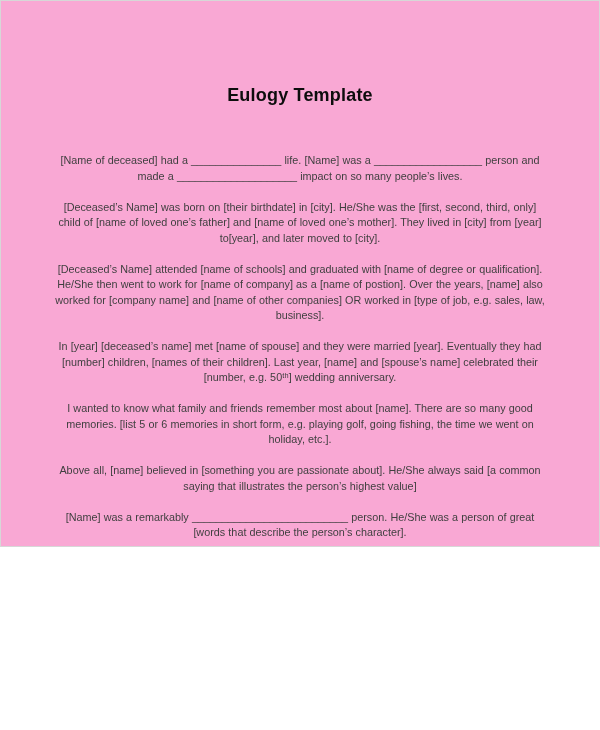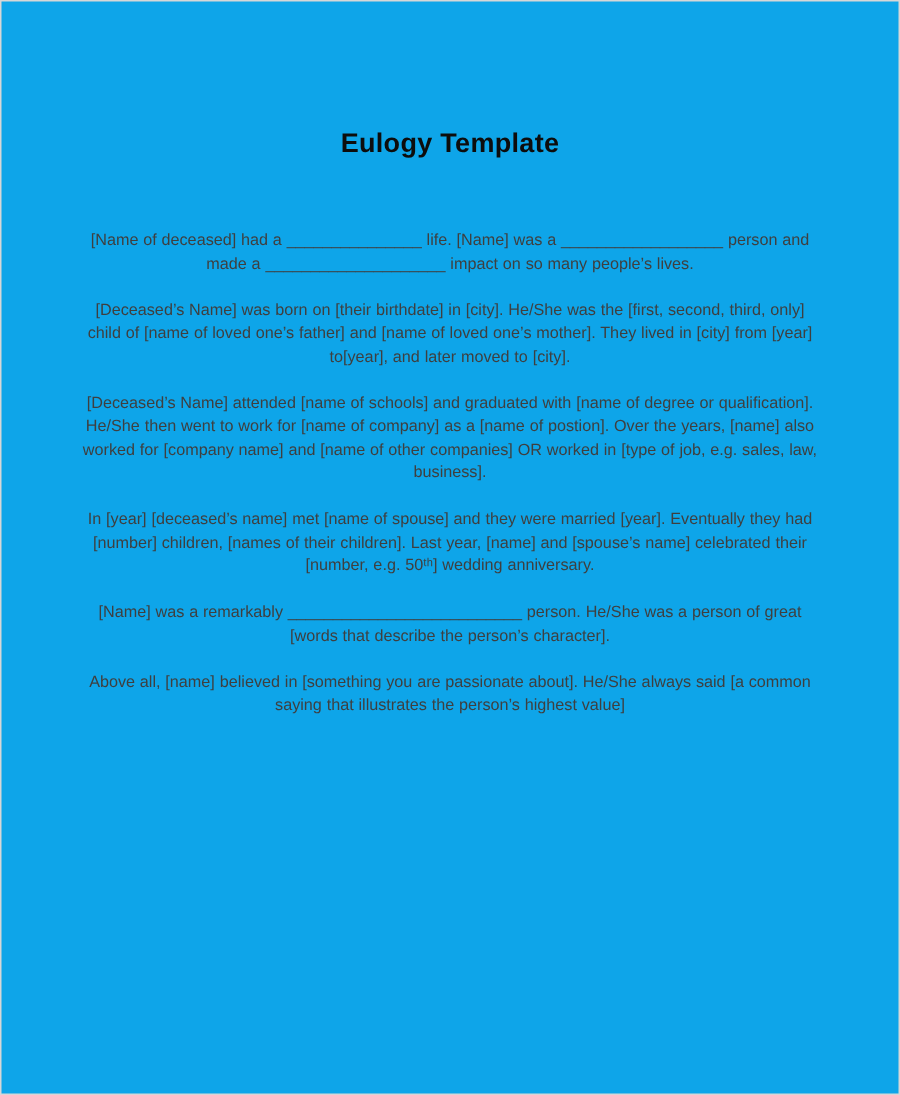--- a/index.html
+++ b/index.html
@@ -12,8 +12,8 @@
   .page {
     box-sizing: border-box;
     width: 600px;
-    height: 730px;
-    background: #0ea5e9;
+    height: 547px;
+    background: #f9a8d4;
     border: 1px solid #d7d7d7;
     overflow: hidden;
   }

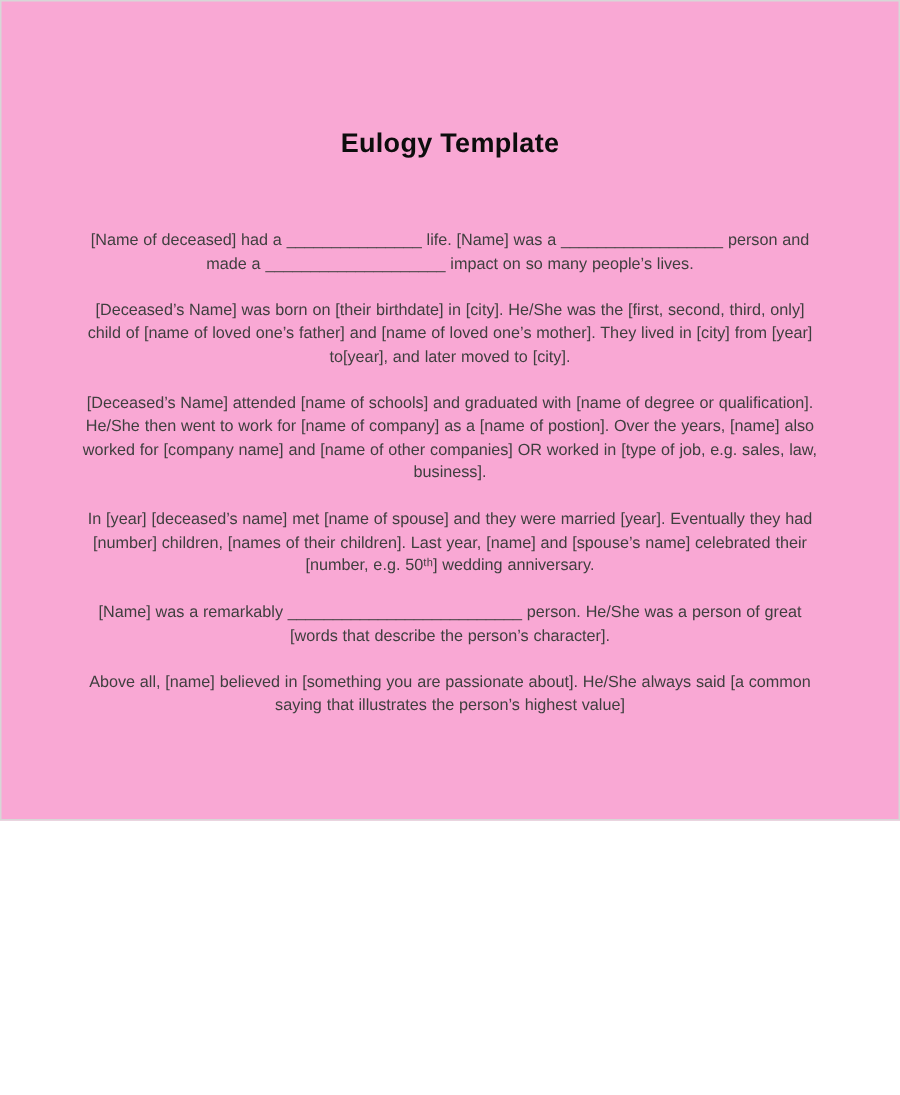--- a/index.html
+++ b/index.html
@@ -48,6 +48,7 @@
     <p>[Deceased’s Name] was born on [their birthdate] in [city]. He/She was the [first, second, third, only] child of [name of loved one’s father] and [name of loved one’s mother]. They lived in [city] from [year] to[year], and later moved to [city].</p>
     <p>[Deceased’s Name] attended [name of schools] and graduated with [name of degree or qualification]. He/She then went to work for [name of company] as a [name of postion]. Over the years, [name] also worked for [company name] and [name of other companies] OR worked in [type of job, e.g. sales, law, business].</p>
     <p>In [year] [deceased’s name] met [name of spouse] and they were married [year]. Eventually they had [number] children, [names of their children]. Last year, [name] and [spouse’s name] celebrated their [number, e.g. 50ᵗʰ] wedding anniversary.</p>
+    <p>I wanted to know what family and friends remember most about [name]. There are so many good memories. [list 5 or 6 memories in short form, e.g. playing golf, going fishing, the time we went on holiday, etc.].</p>
     <p>[Name] was a remarkably __________________________ person. He/She was a person of great [words that describe the person’s character].</p>
     <p>Above all, [name] believed in [something you are passionate about]. He/She always said [a common saying that illustrates the person’s highest value]</p>
   </div>

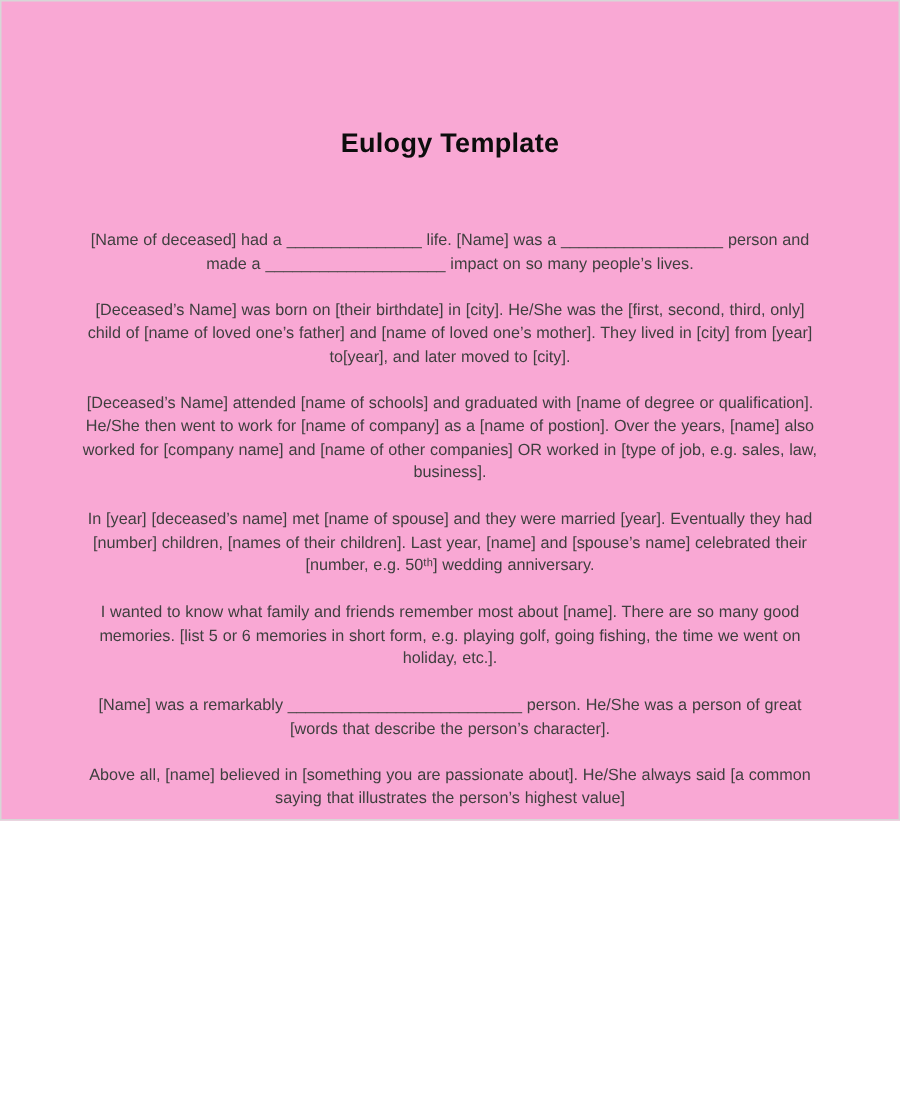--- a/index.html
+++ b/index.html
@@ -49,8 +49,8 @@
     <p>[Deceased’s Name] attended [name of schools] and graduated with [name of degree or qualification]. He/She then went to work for [name of company] as a [name of postion]. Over the years, [name] also worked for [company name] and [name of other companies] OR worked in [type of job, e.g. sales, law, business].</p>
     <p>In [year] [deceased’s name] met [name of spouse] and they were married [year]. Eventually they had [number] children, [names of their children]. Last year, [name] and [spouse’s name] celebrated their [number, e.g. 50ᵗʰ] wedding anniversary.</p>
     <p>I wanted to know what family and friends remember most about [name]. There are so many good memories. [list 5 or 6 memories in short form, e.g. playing golf, going fishing, the time we went on holiday, etc.].</p>
+    <p>Above all, [name] believed in [something you are passionate about]. He/She always said [a common saying that illustrates the person’s highest value]</p>
     <p>[Name] was a remarkably __________________________ person. He/She was a person of great [words that describe the person’s character].</p>
-    <p>Above all, [name] believed in [something you are passionate about]. He/She always said [a common saying that illustrates the person’s highest value]</p>
   </div>
 </div>
 

